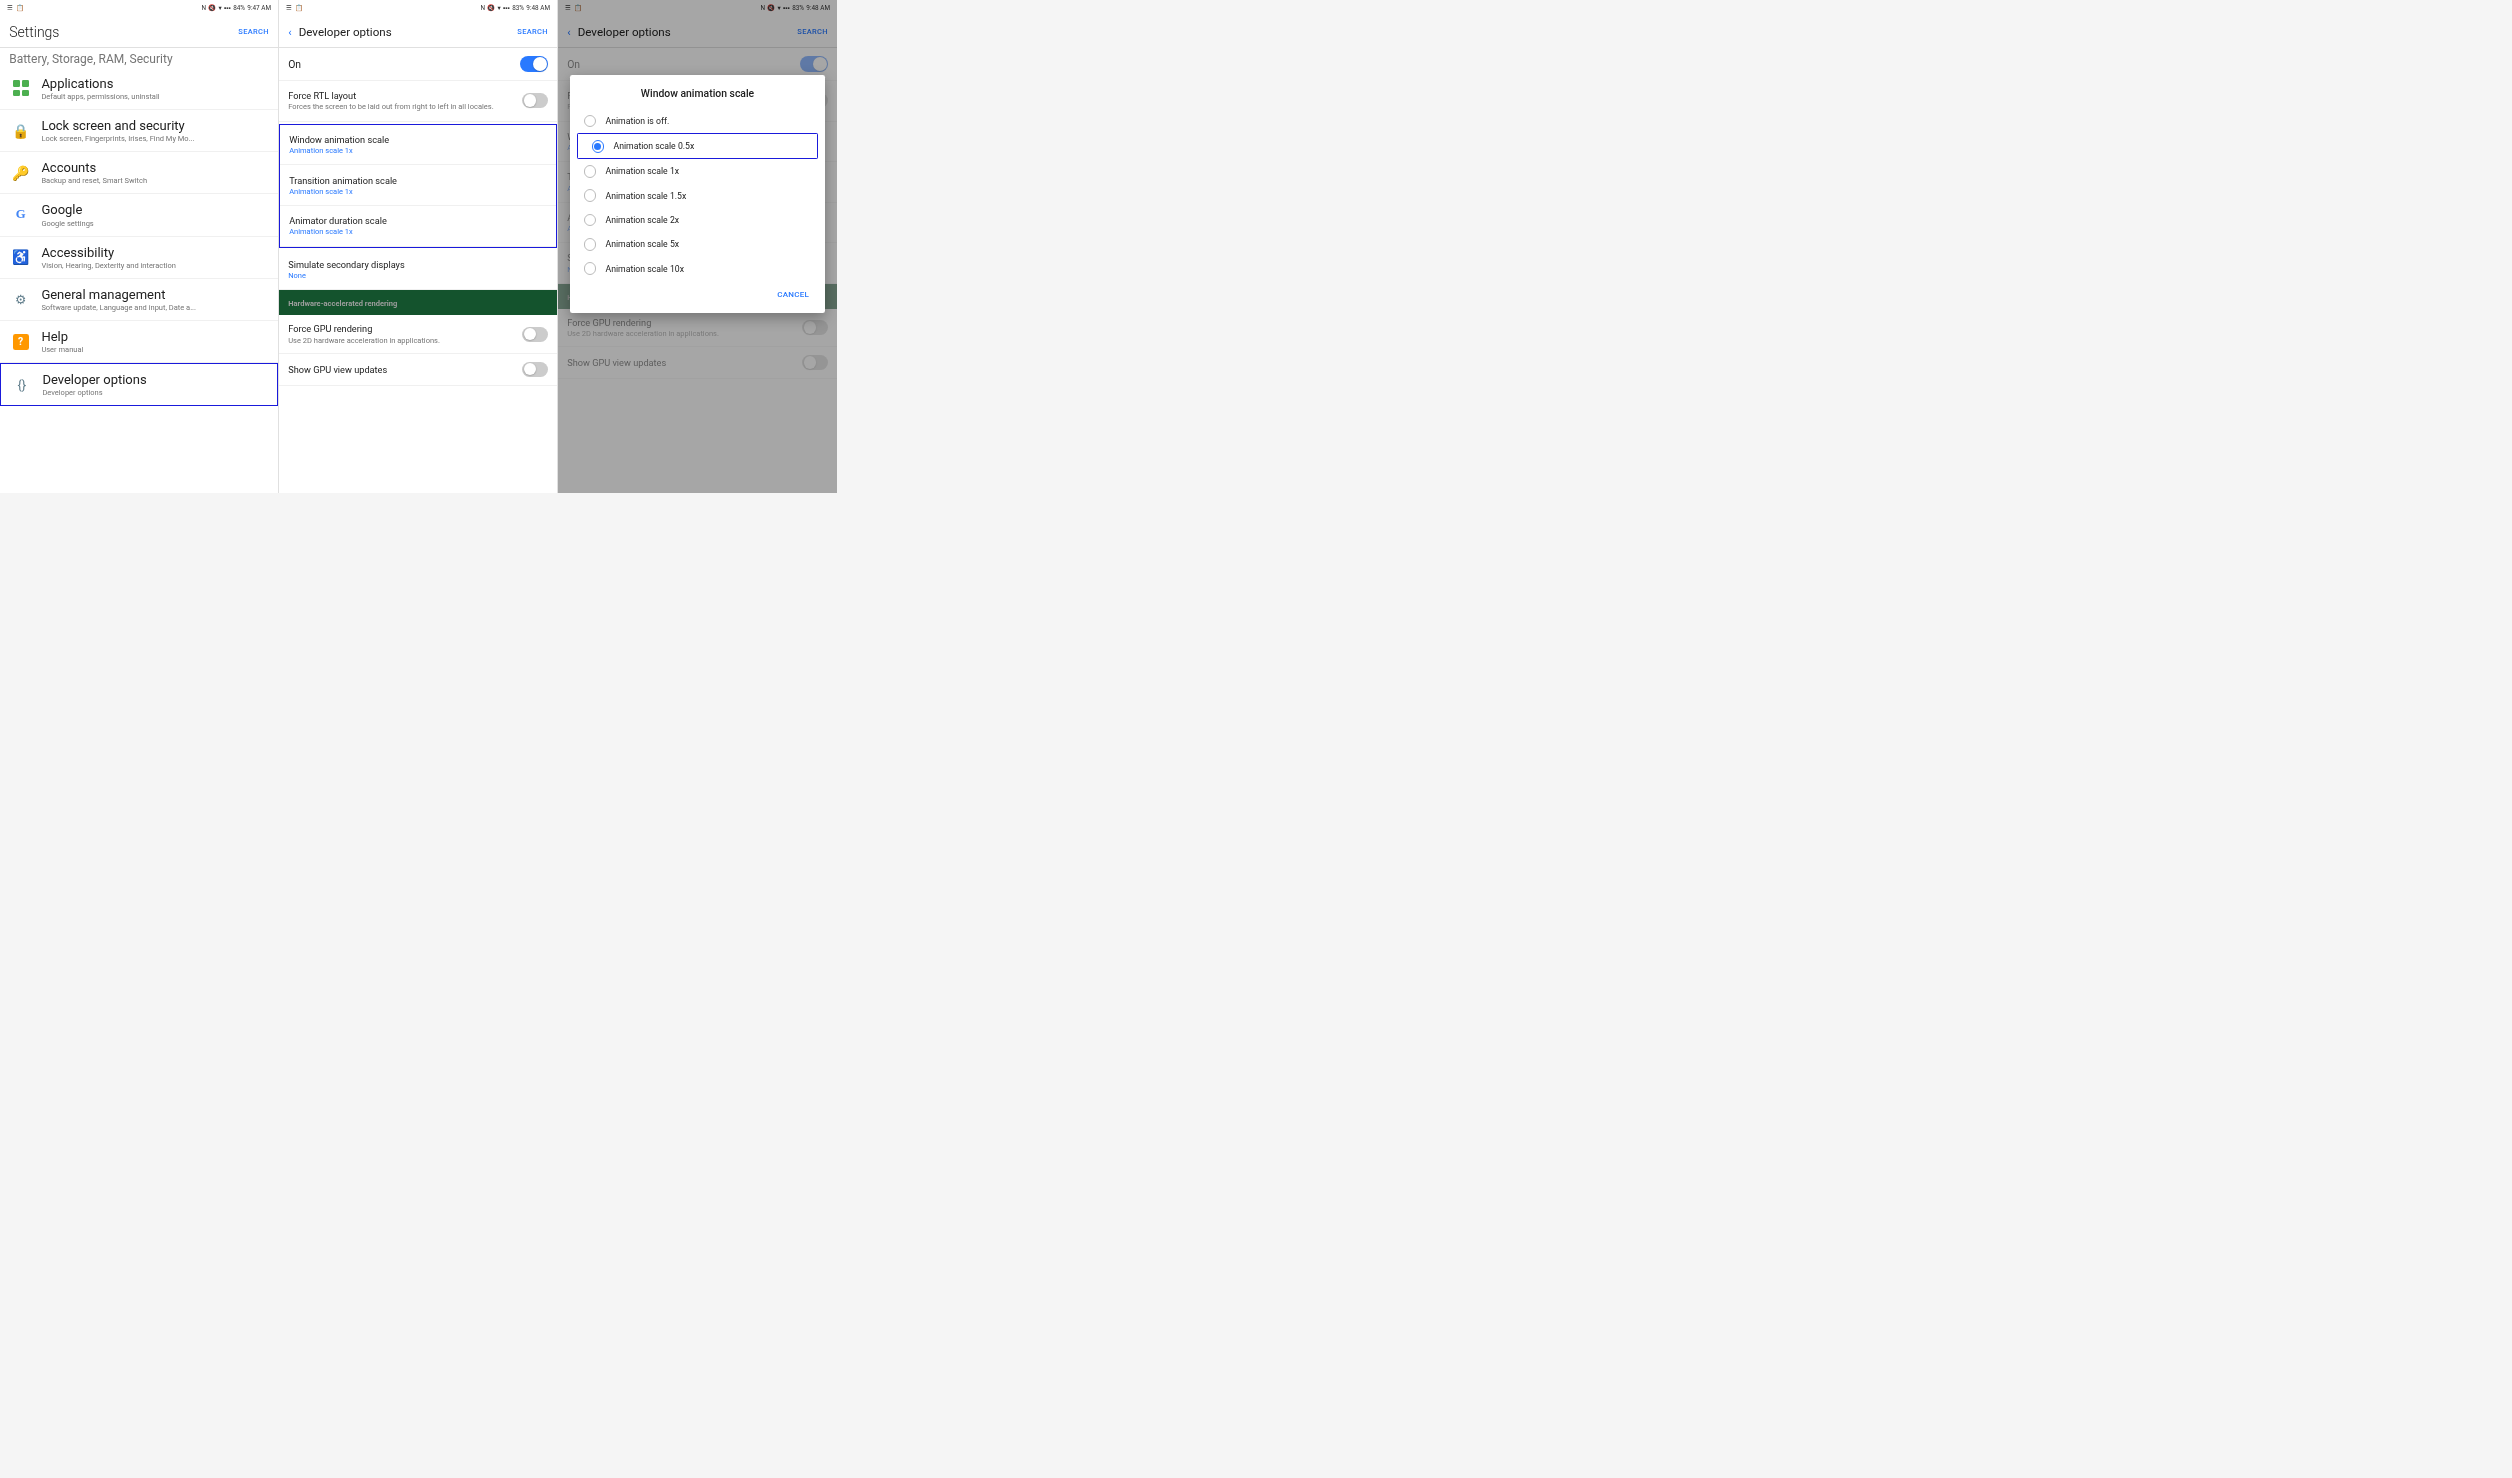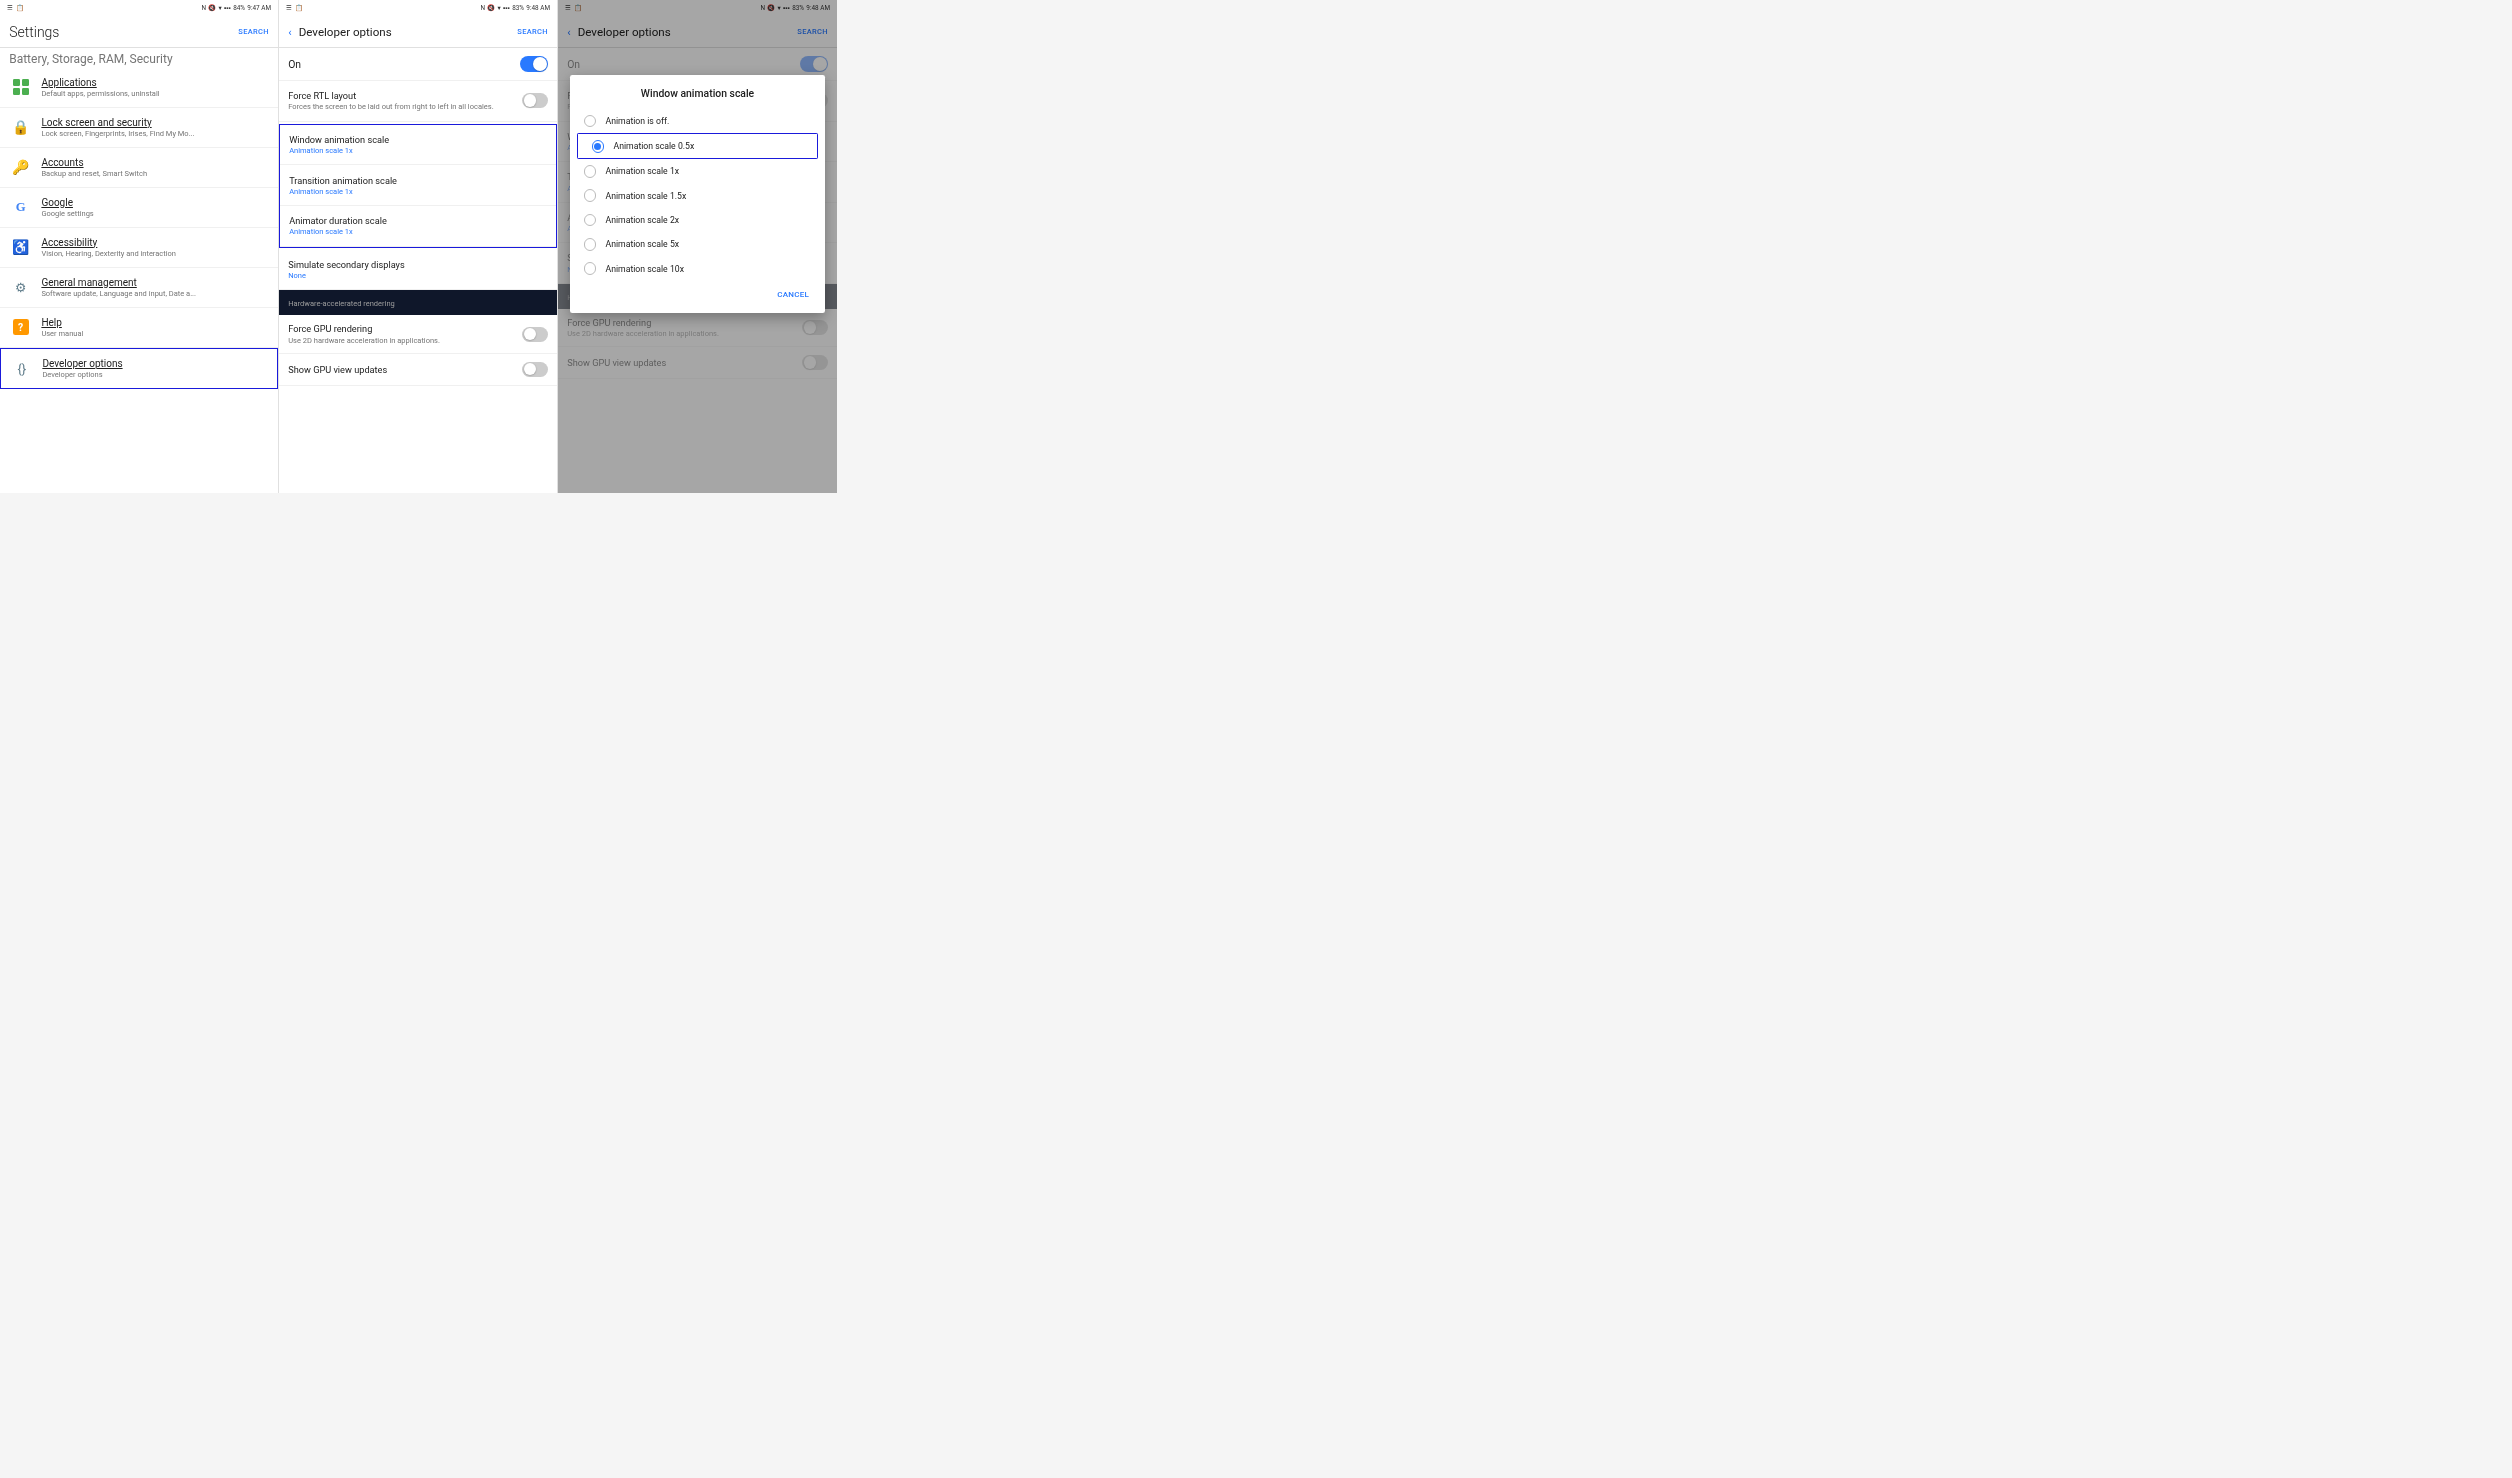--- a/index.html
+++ b/index.html
@@ -93,10 +93,9 @@
     }
     .settings-item-text {}
     .settings-item-title {
-      font-size: 10px;
+      font-size: 13px;
       color: #212121;
       font-weight: 400;
-      text-decoration: underline;
     }
     .settings-item-subtitle {
       font-size: 7.5px;

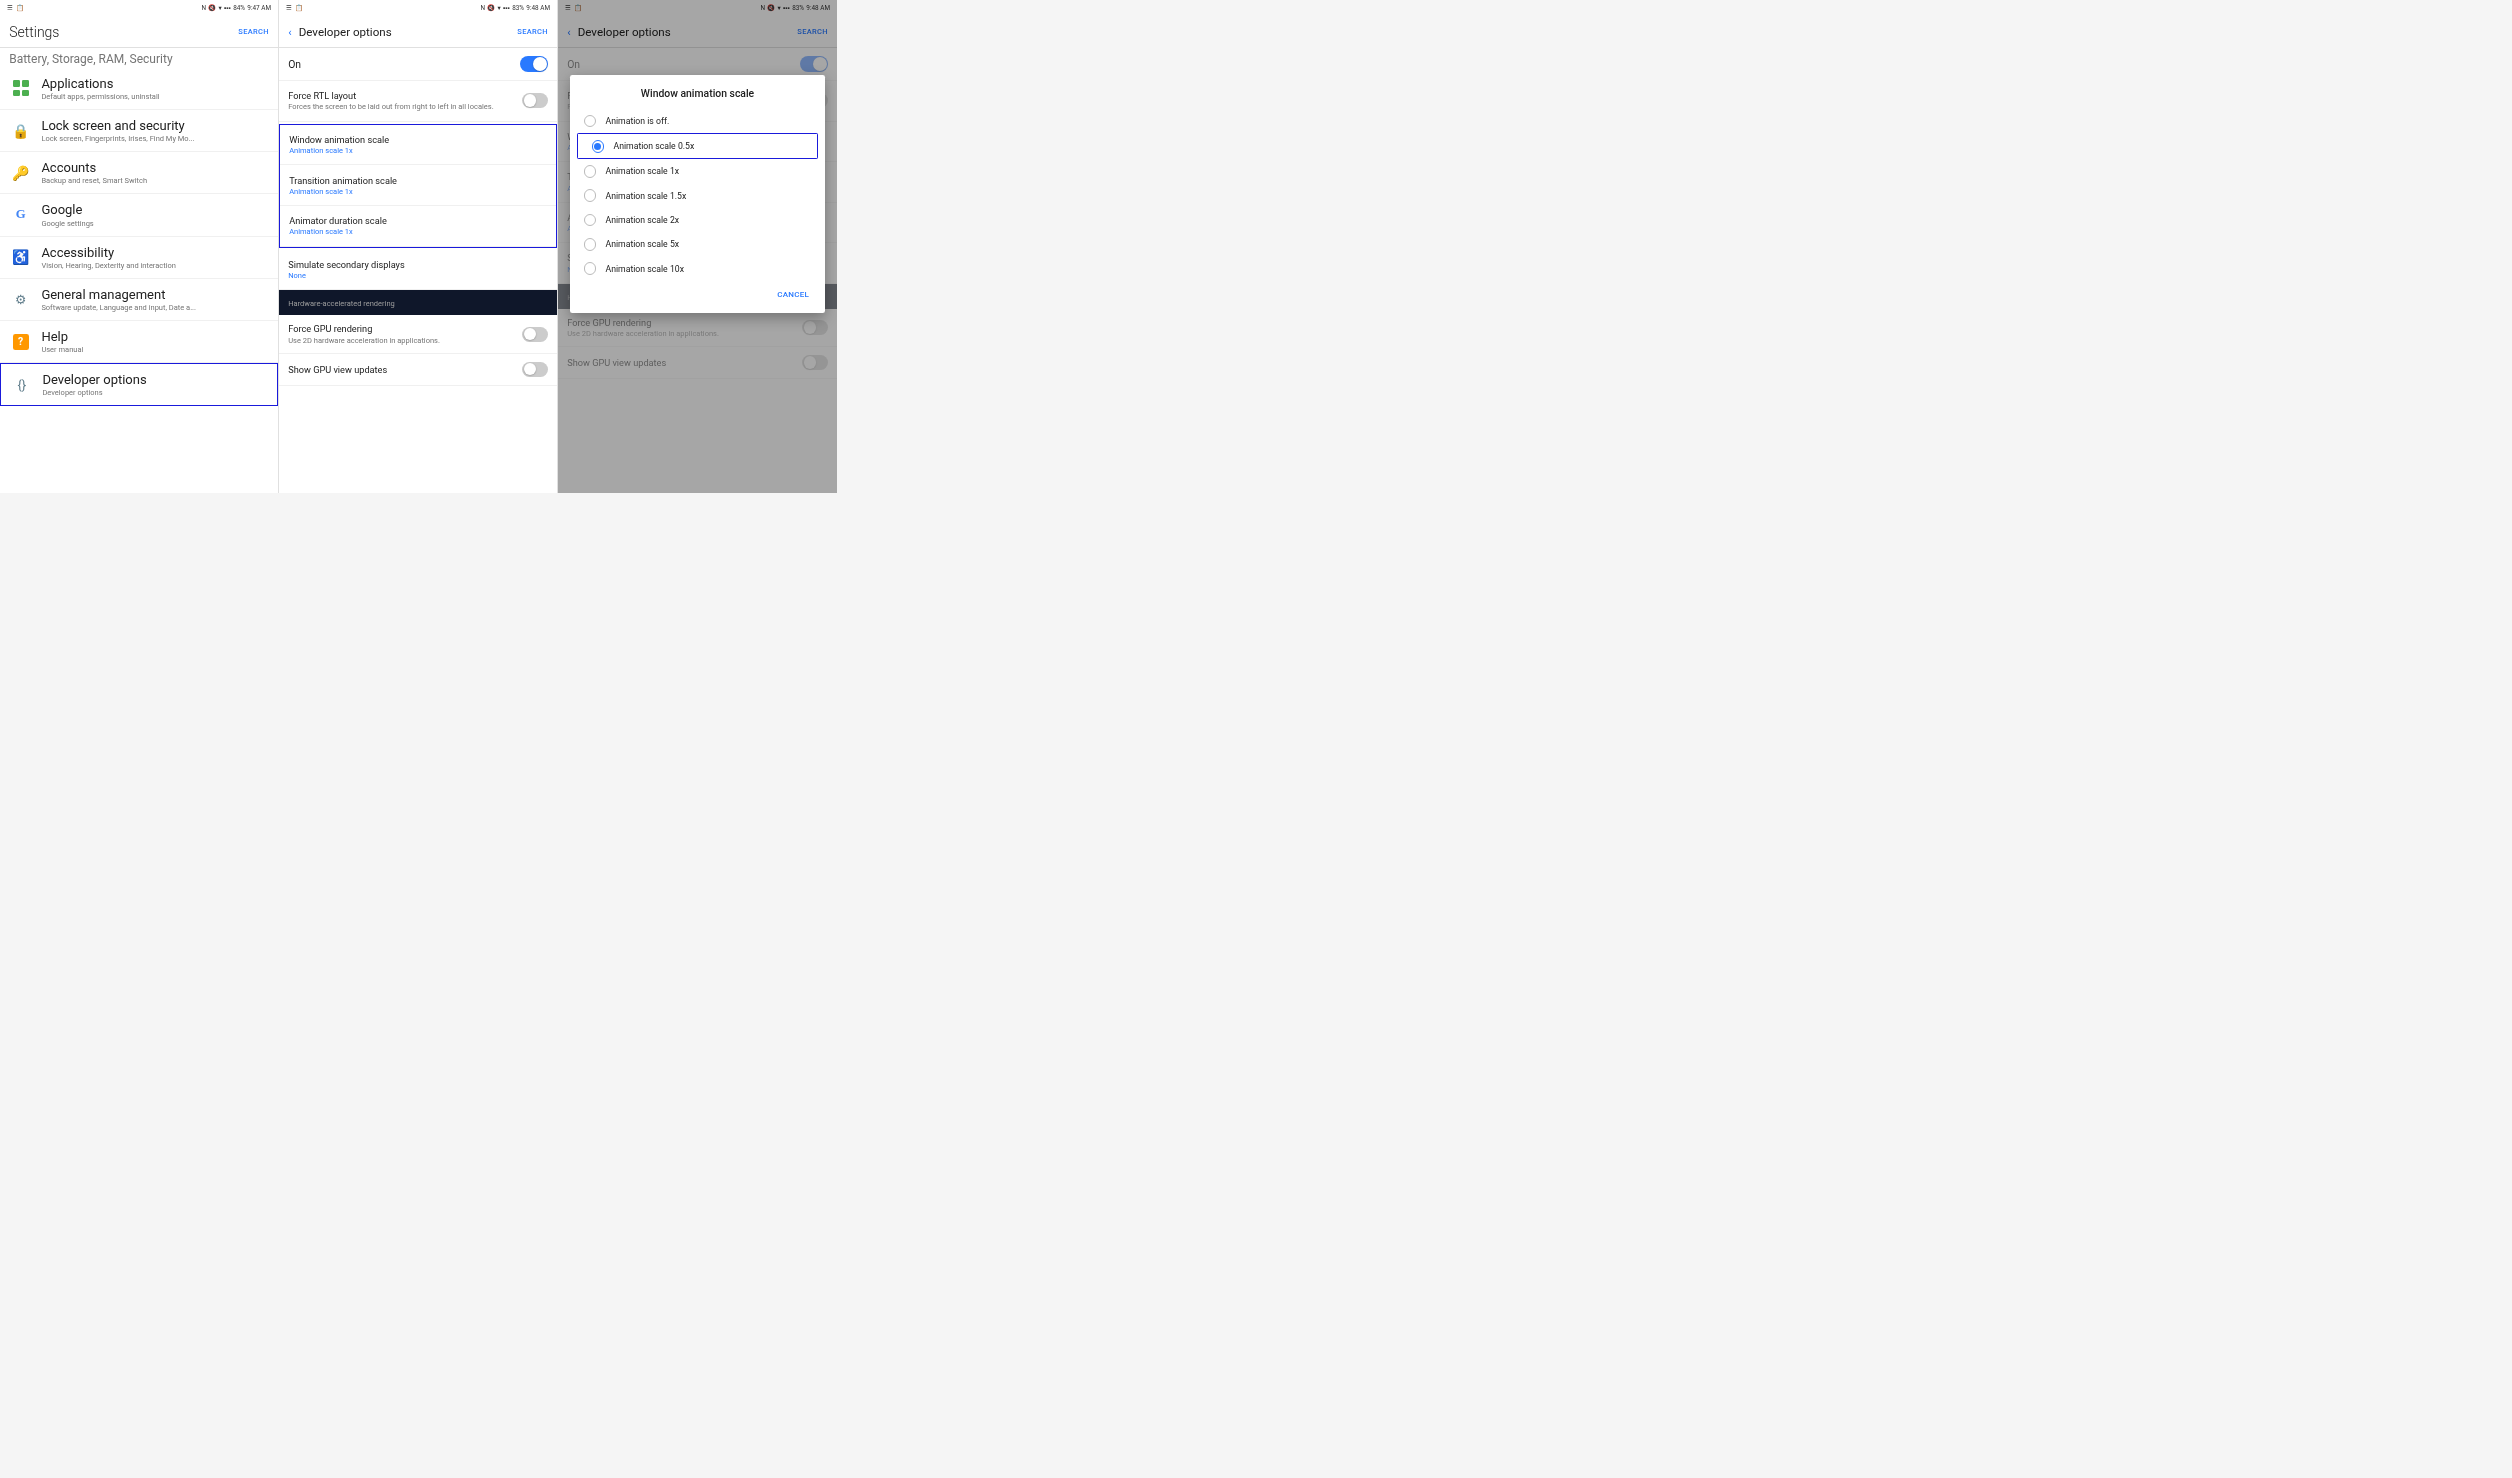--- a/index.html
+++ b/index.html
@@ -196,7 +196,8 @@
 
     .section-header-item {
       padding: 7px 9.2px;
-      background: #0f172a;
+      background: #14532d;
+      font-weight: bold;
     }
     .section-header-text {
       font-size: 7.5px;

